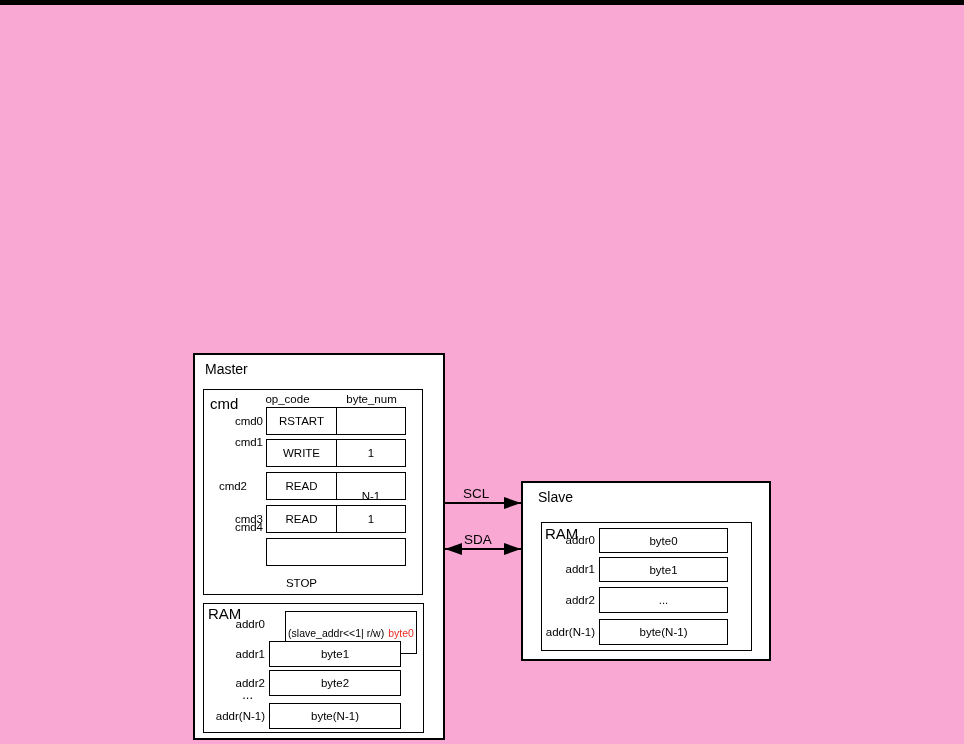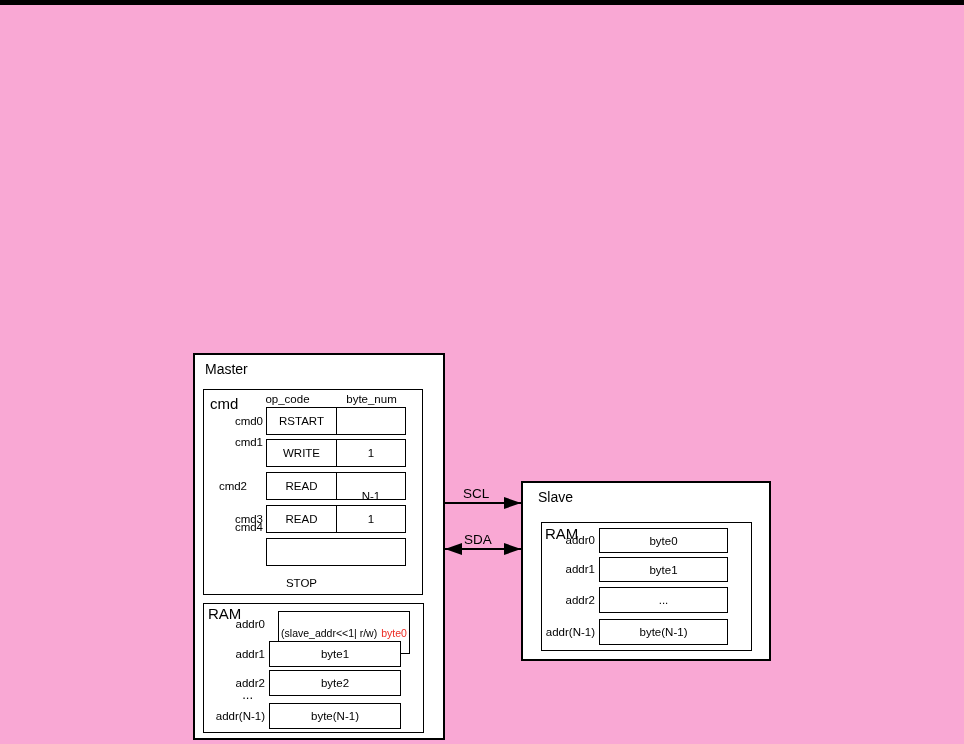--- a/index.html
+++ b/index.html
@@ -79,7 +79,7 @@
       <div class="abs lbl" style="left:208px; top:605px;">RAM</div>
 
       <div class="abs rowlabel" style="left:203px; top:611px; width:62px; height:27px; line-height:27px;">addr0</div>
-      <div class="abs box1 center-cell" style="left:278px; top:611px; width:132px; height:43px; font-size:10.5px;">
+      <div class="abs box1 center-cell" style="left:285px; top:611px; width:132px; height:43px; font-size:10.5px;">
         <span>(slave_addr&lt;&lt;1| r/w)</span>
           <span style="color:#ed2c24; margin-left:4px;">byte0</span>
       </div>

